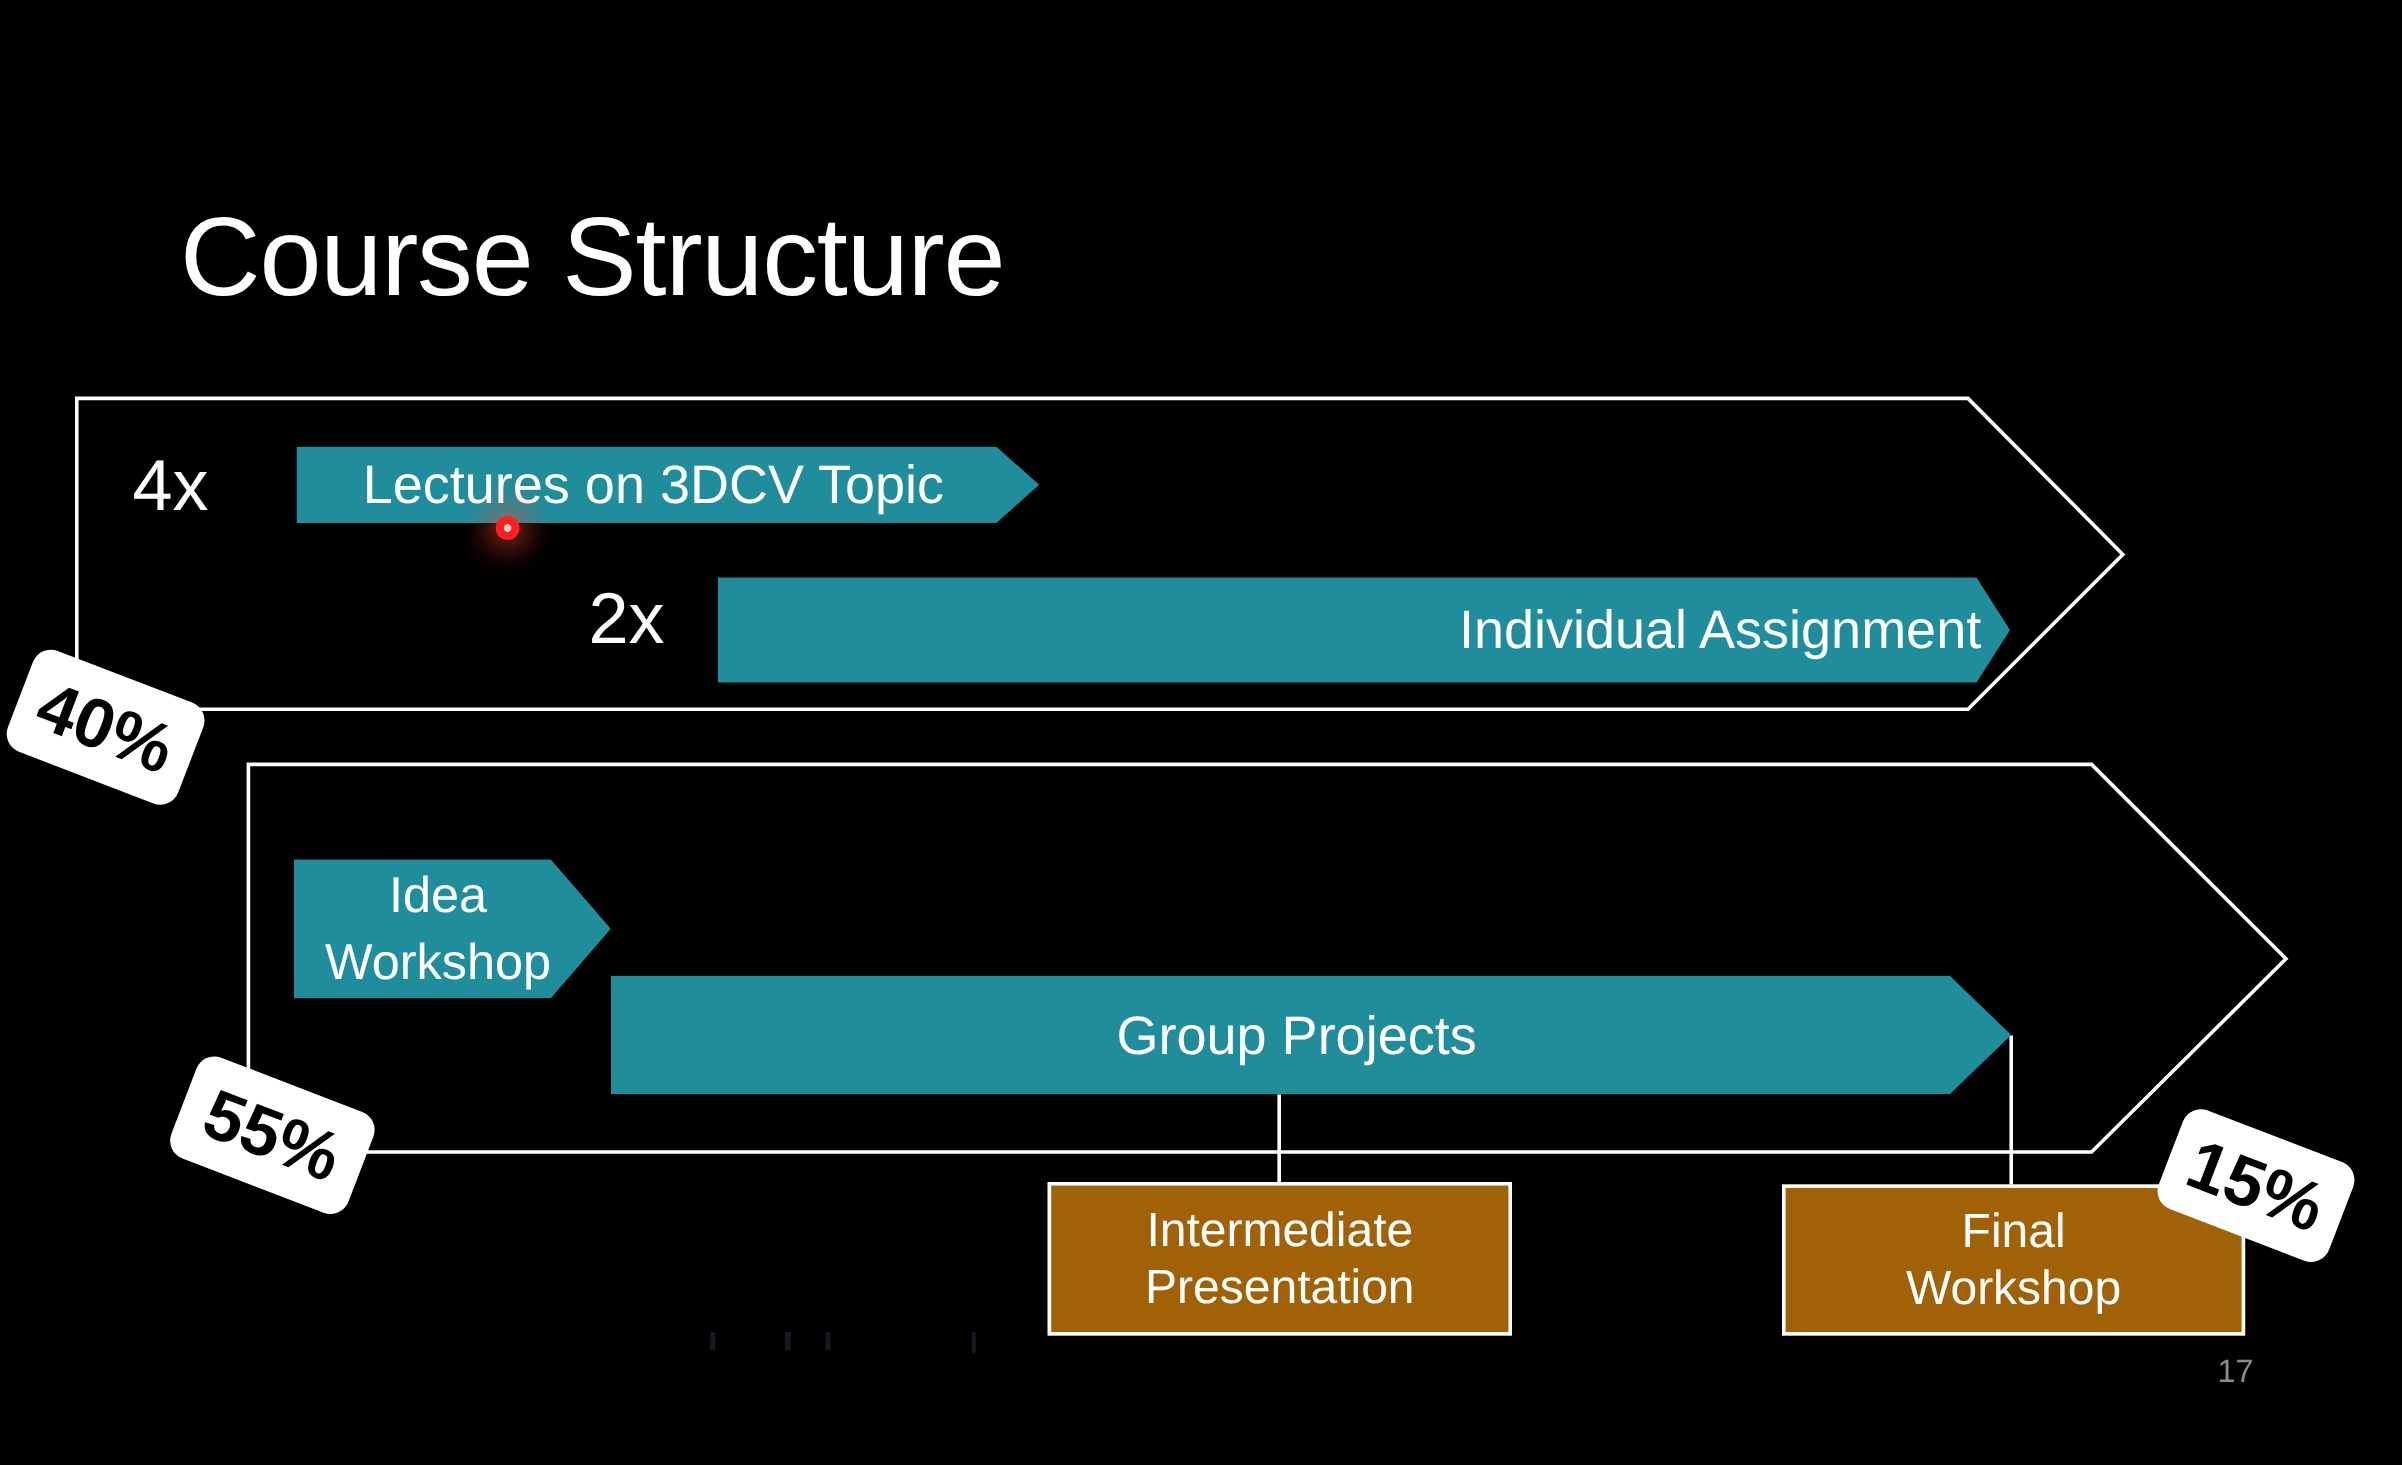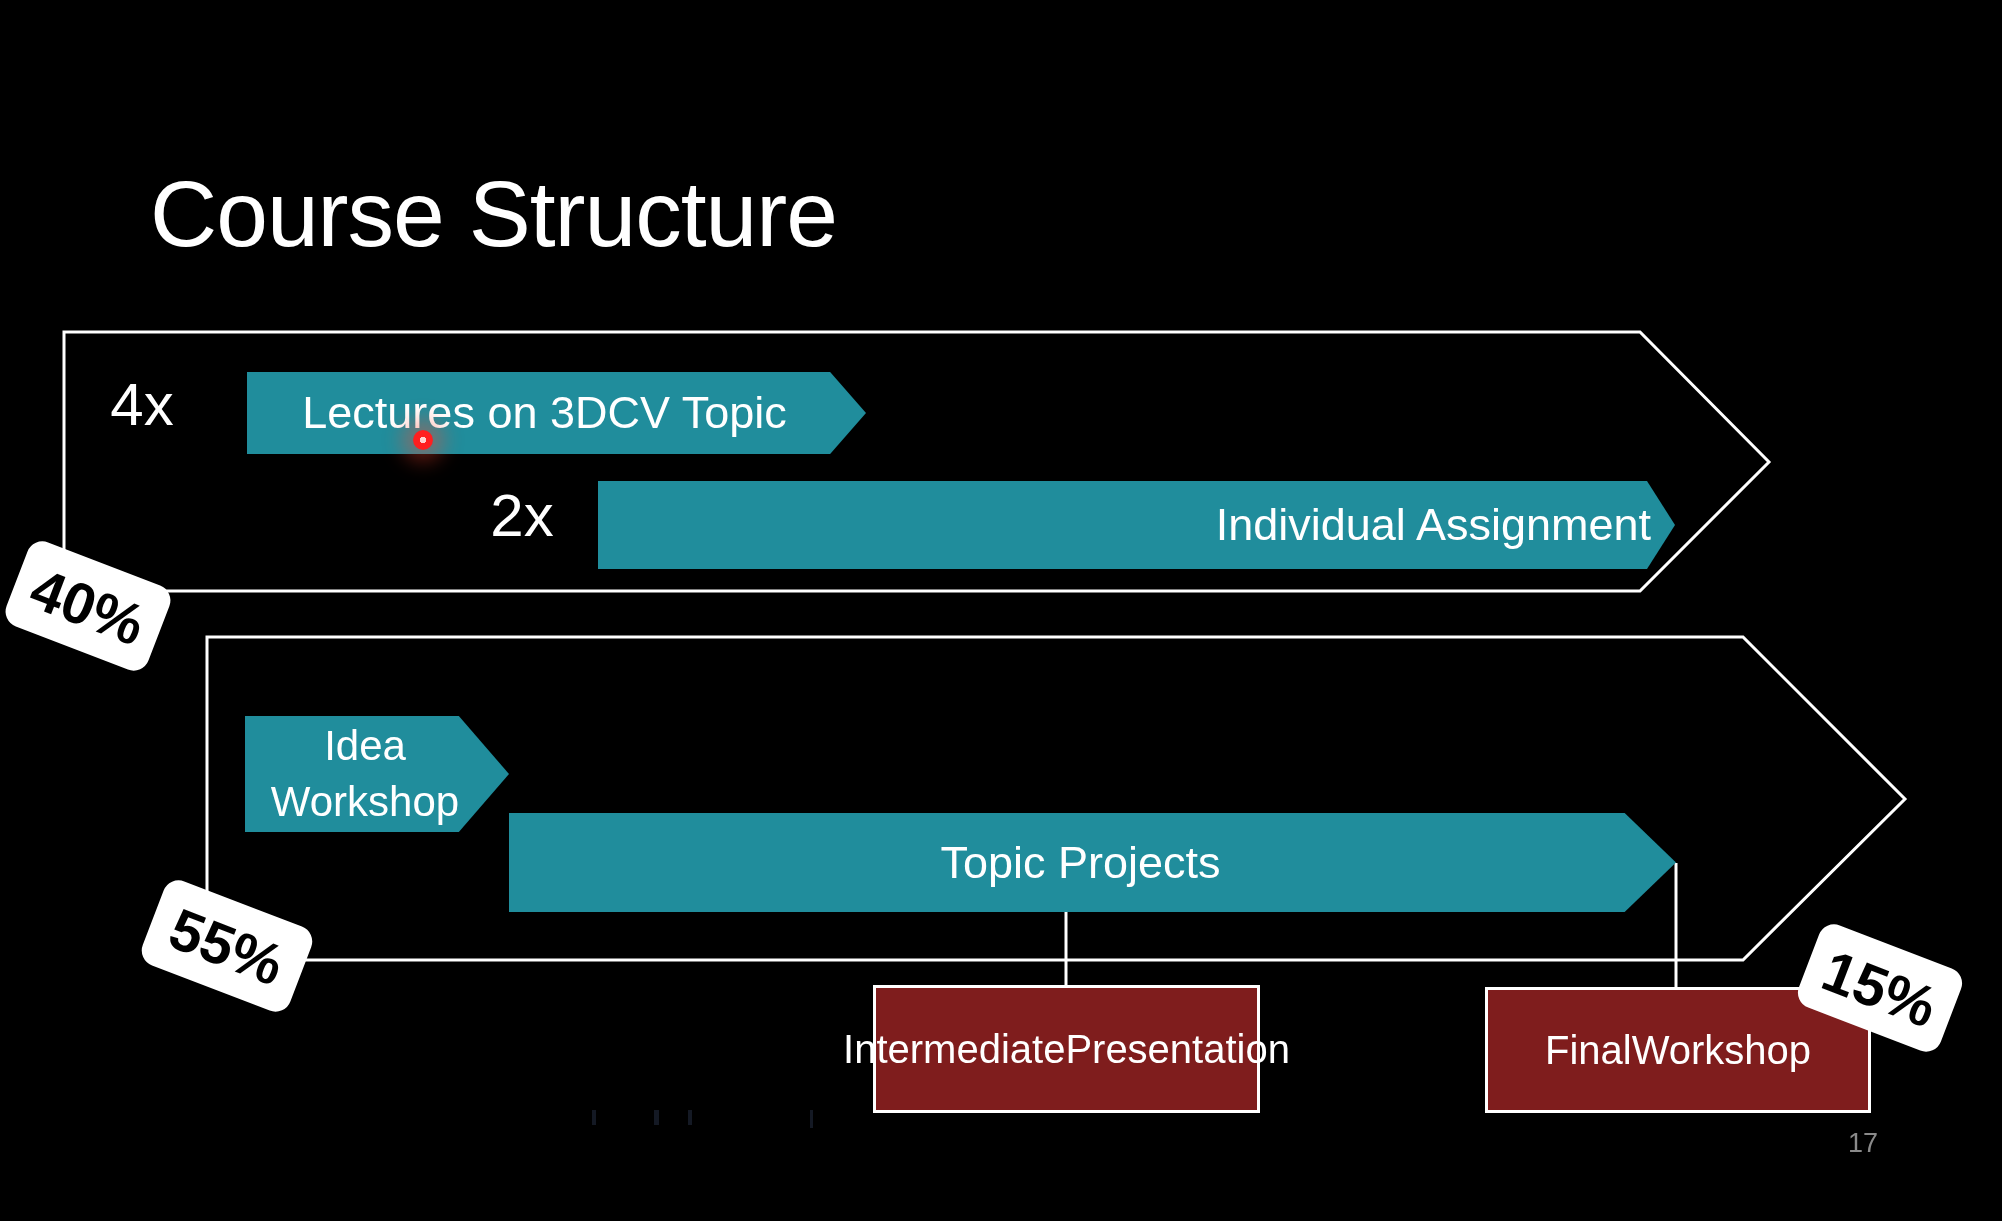--- a/index.html
+++ b/index.html
@@ -23,7 +23,7 @@
     box-sizing:border-box;padding-right:24px;
     background:#208D9C;color:#fff;text-align:center;
   }
-  .arrow-lectures{left:247px;top:372px;width:619px;height:82px;font-size:45px;
+  .arrow-lectures{left:247px;top:372px;width:619px;height:64px;font-size:45px;
     clip-path:polygon(0 0,94.2% 0,100% 50%,94.2% 100%,0 100%);}
   .arrow-individual{left:598px;top:481px;width:1077px;height:88px;font-size:45px;
     clip-path:polygon(0 0,97.4% 0,100% 50%,97.4% 100%,0 100%);justify-content:flex-end;}

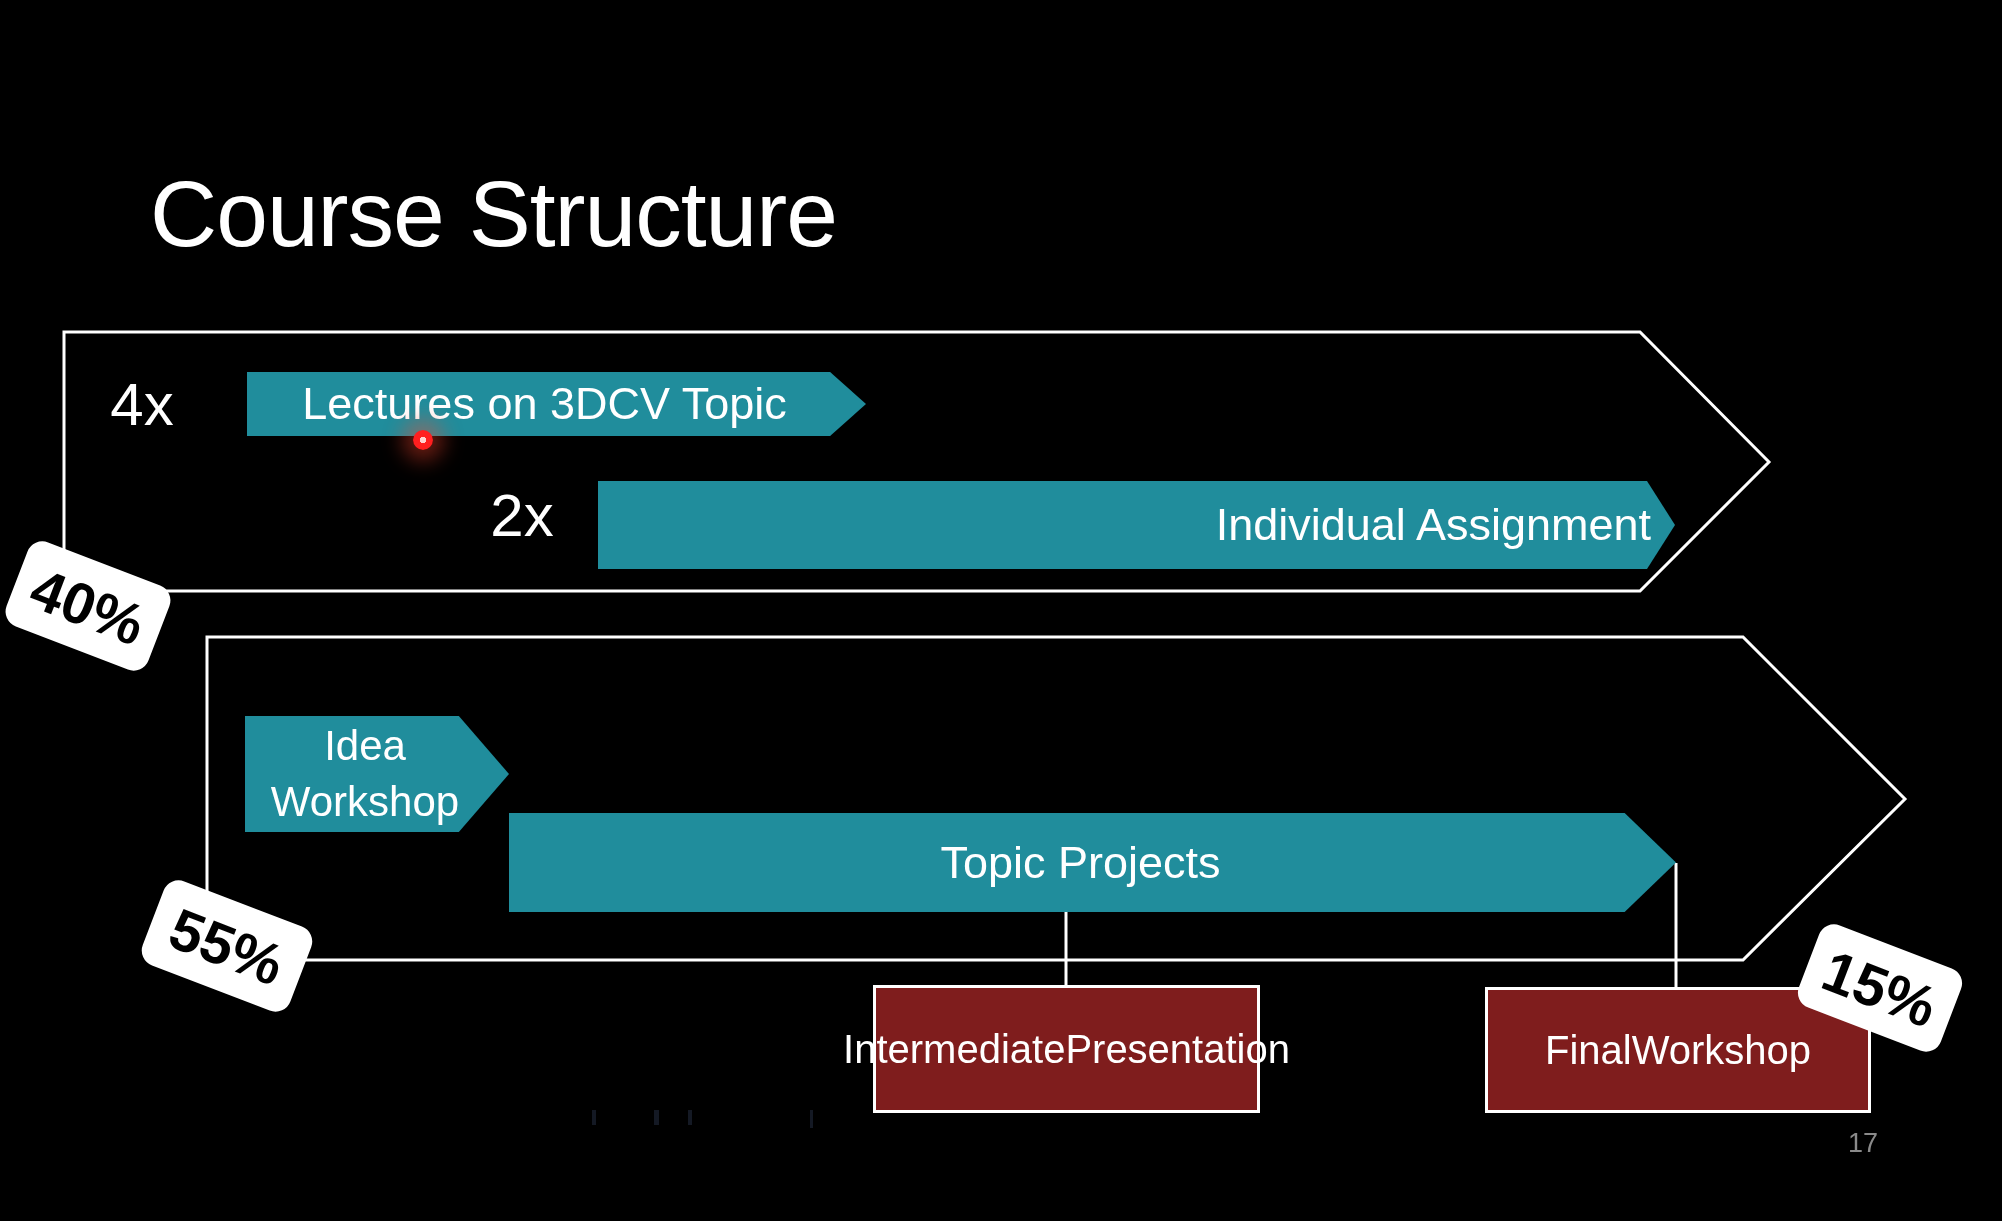--- a/index.html
+++ b/index.html
@@ -102,7 +102,7 @@
   </div>
 
   <div class="arrow arrow-group">
-    <span>Topic Projects</span>
+    <span>Group Projects</span>
   </div>
 
   <div class="deliverable-box box-intermediate">

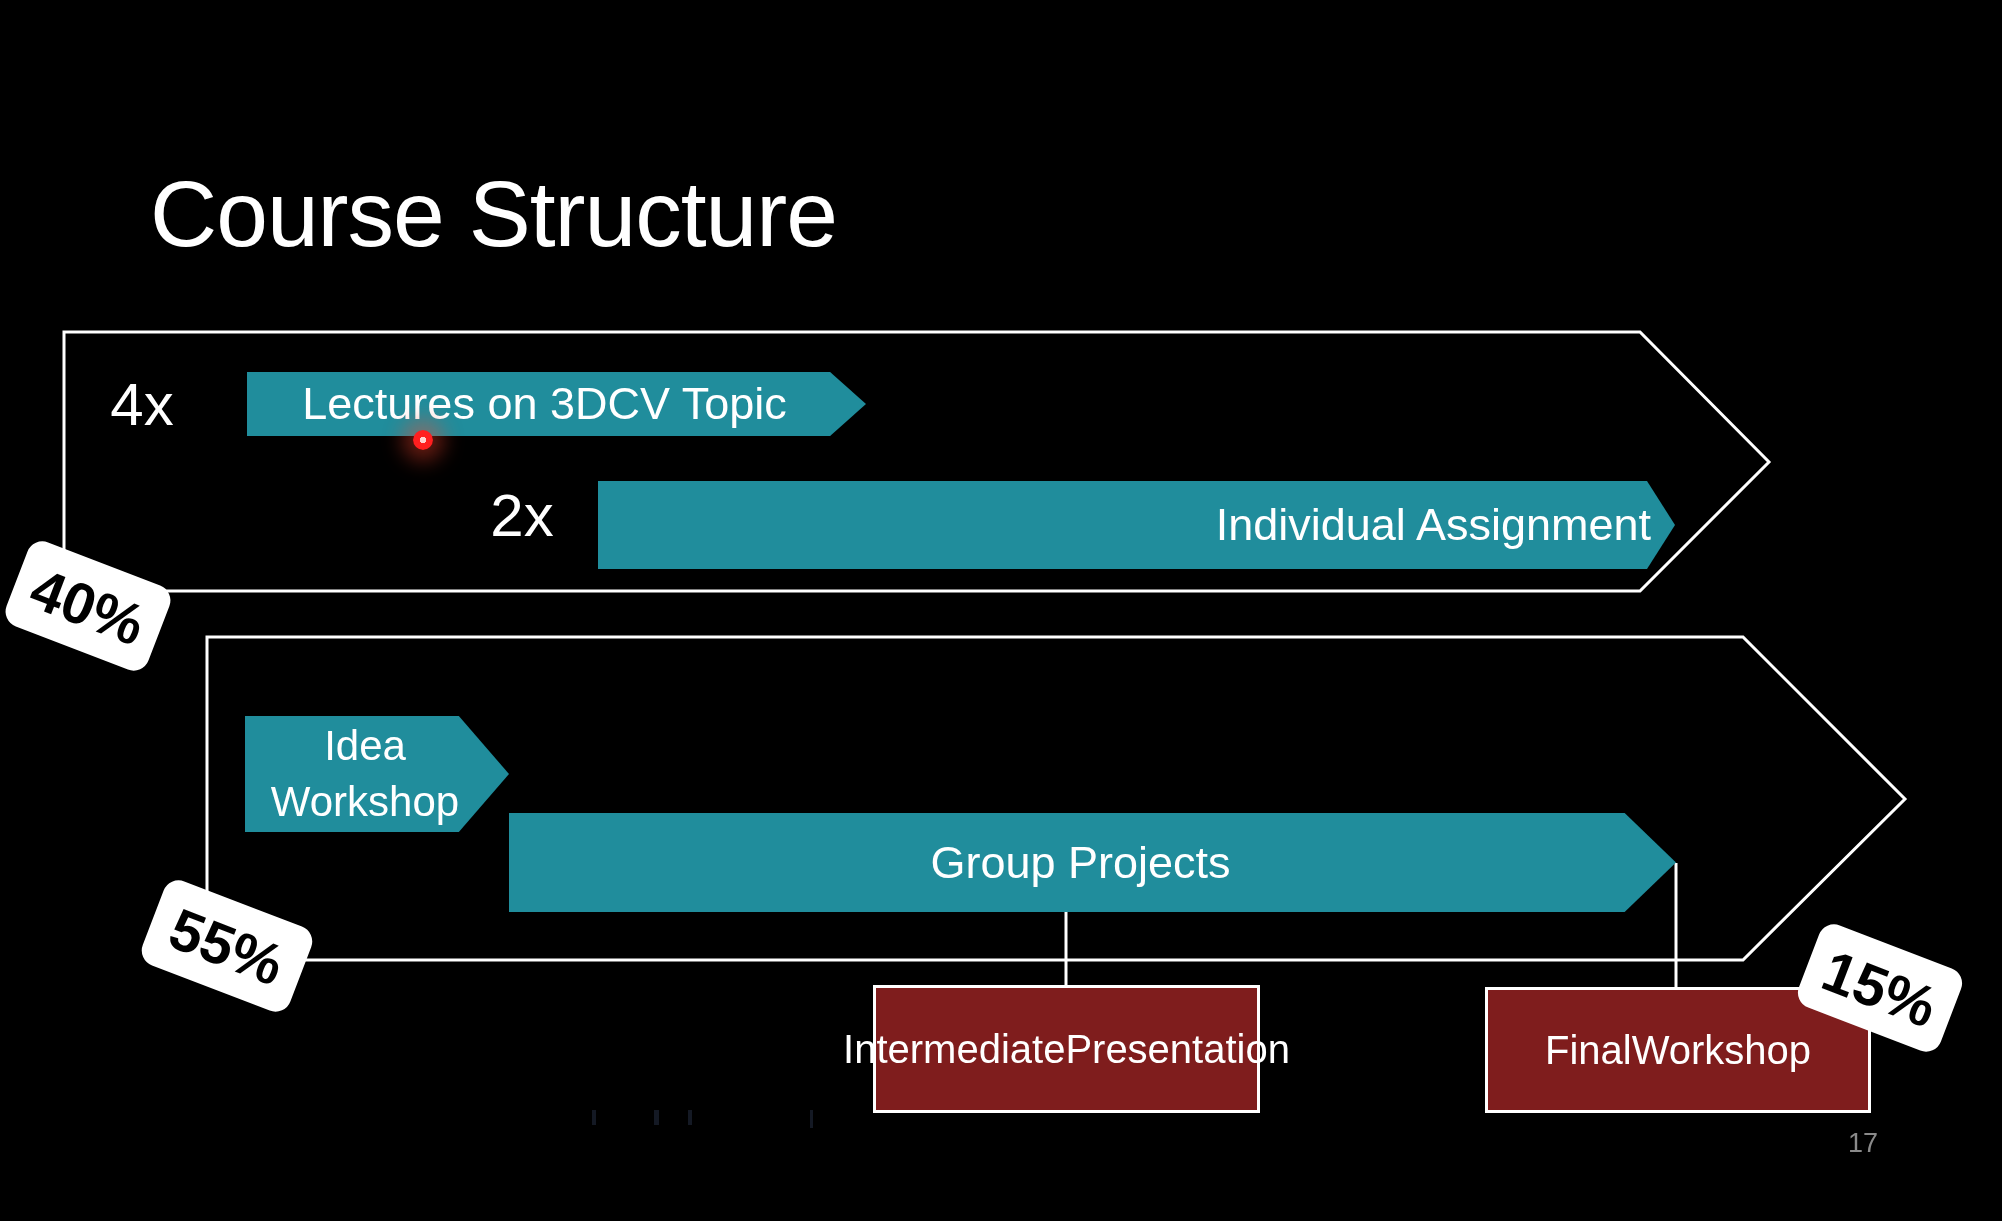--- a/index.html
+++ b/index.html
@@ -41,8 +41,8 @@
   .mult-2x{left:440px;top:470px;}
   .deliverable-box{
     position:absolute;box-sizing:border-box;border:3px solid #fff;
-    display:flex;flex-direction:row;align-items:center;justify-content:center;
-    color:#fff;font-size:40px;line-height:48px;text-align:center;background:#7f1d1d;
+    display:flex;flex-direction:column;align-items:center;justify-content:center;
+    color:#fff;font-size:40px;line-height:48px;text-align:center;background:#a16207;
   }
   .box-intermediate{left:873px;top:985px;width:387px;height:128px;}
   .box-final{left:1485px;top:987px;width:386px;height:126px;}

